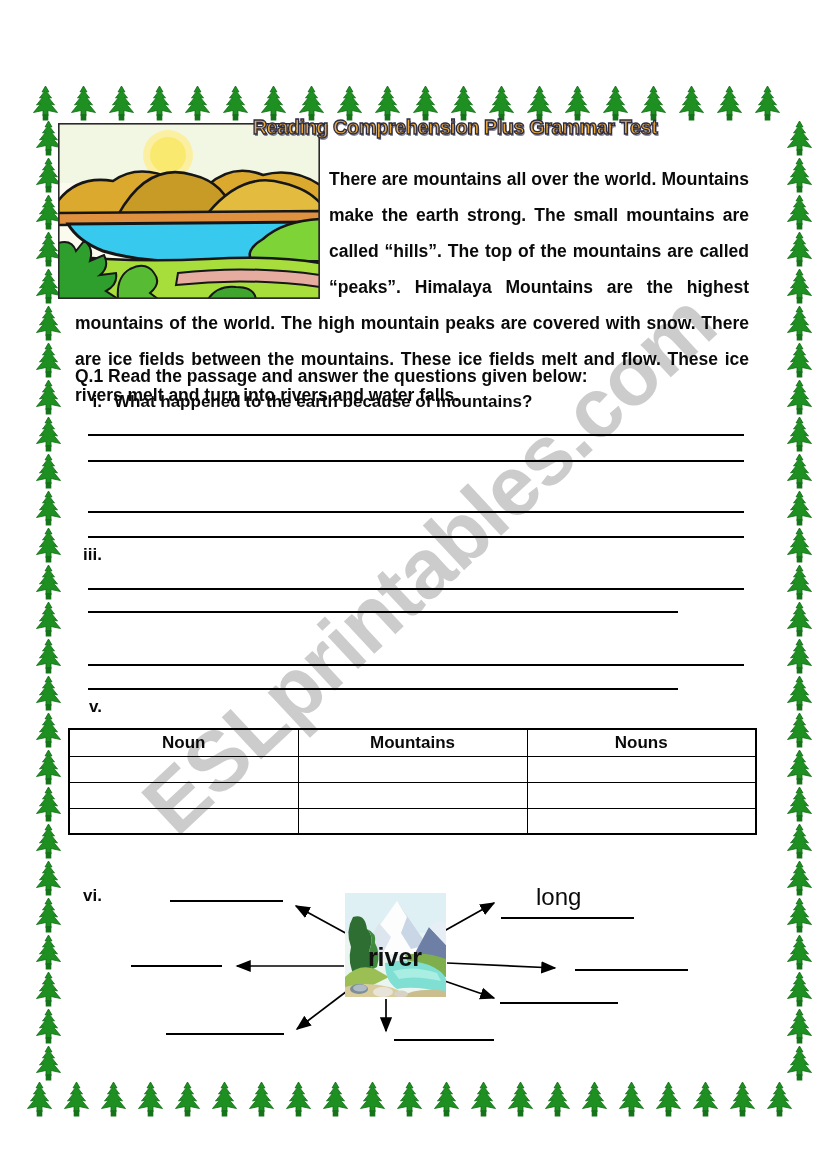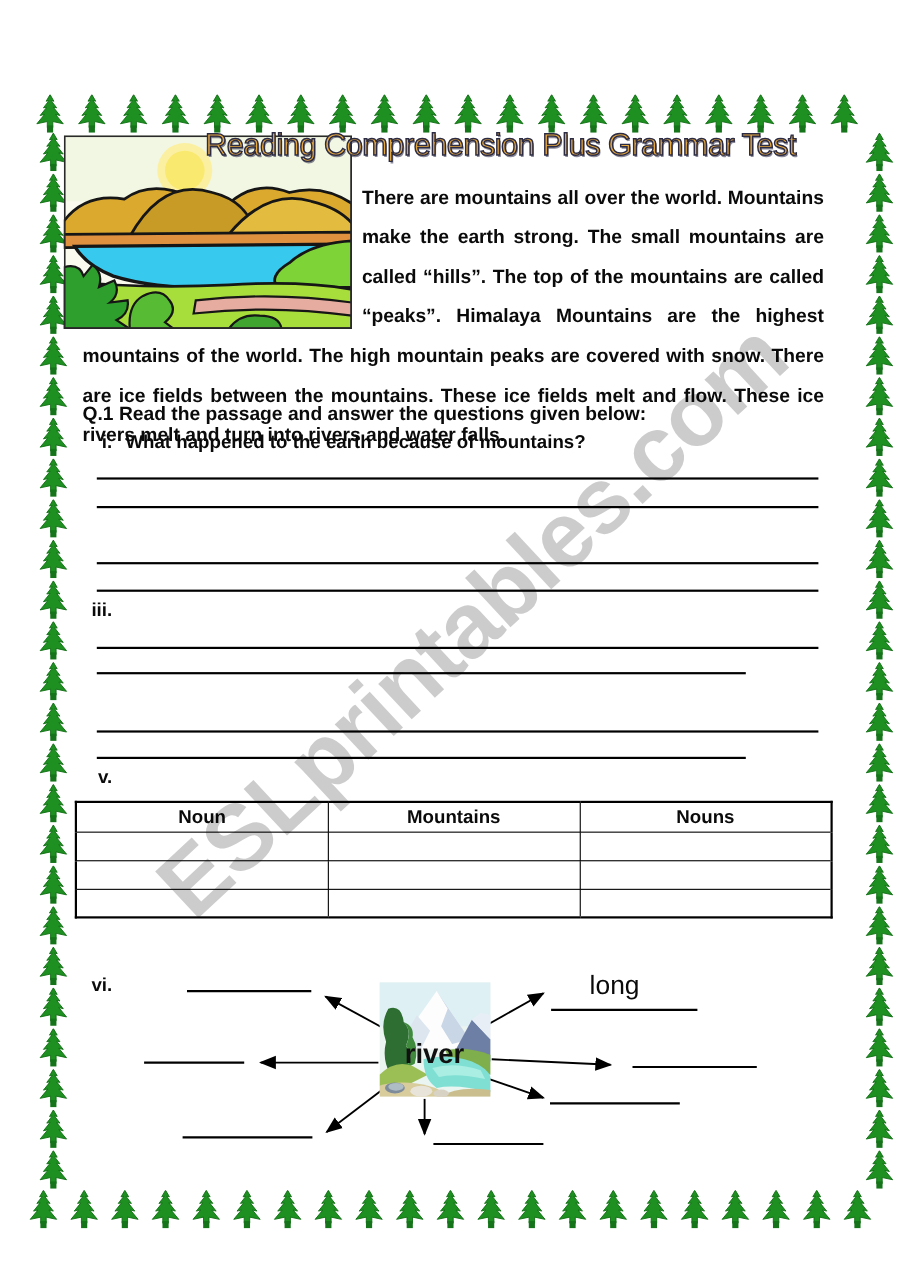--- a/index.html
+++ b/index.html
@@ -20,7 +20,7 @@
   
   .title {
     position:absolute; left:150px; top:116px; width:610px; height:42px;
-    font-size:28px; font-weight:normal; letter-spacing:-0.5px; text-align:center;
+    font-size:20px; font-weight:bold; letter-spacing:-0.5px; text-align:center;
     color:#E8A93C; -webkit-text-stroke:1.3px #2b2b44;
     text-shadow:1px 2px 0 rgba(40,40,70,.55);
     z-index:4; white-space:nowrap;

